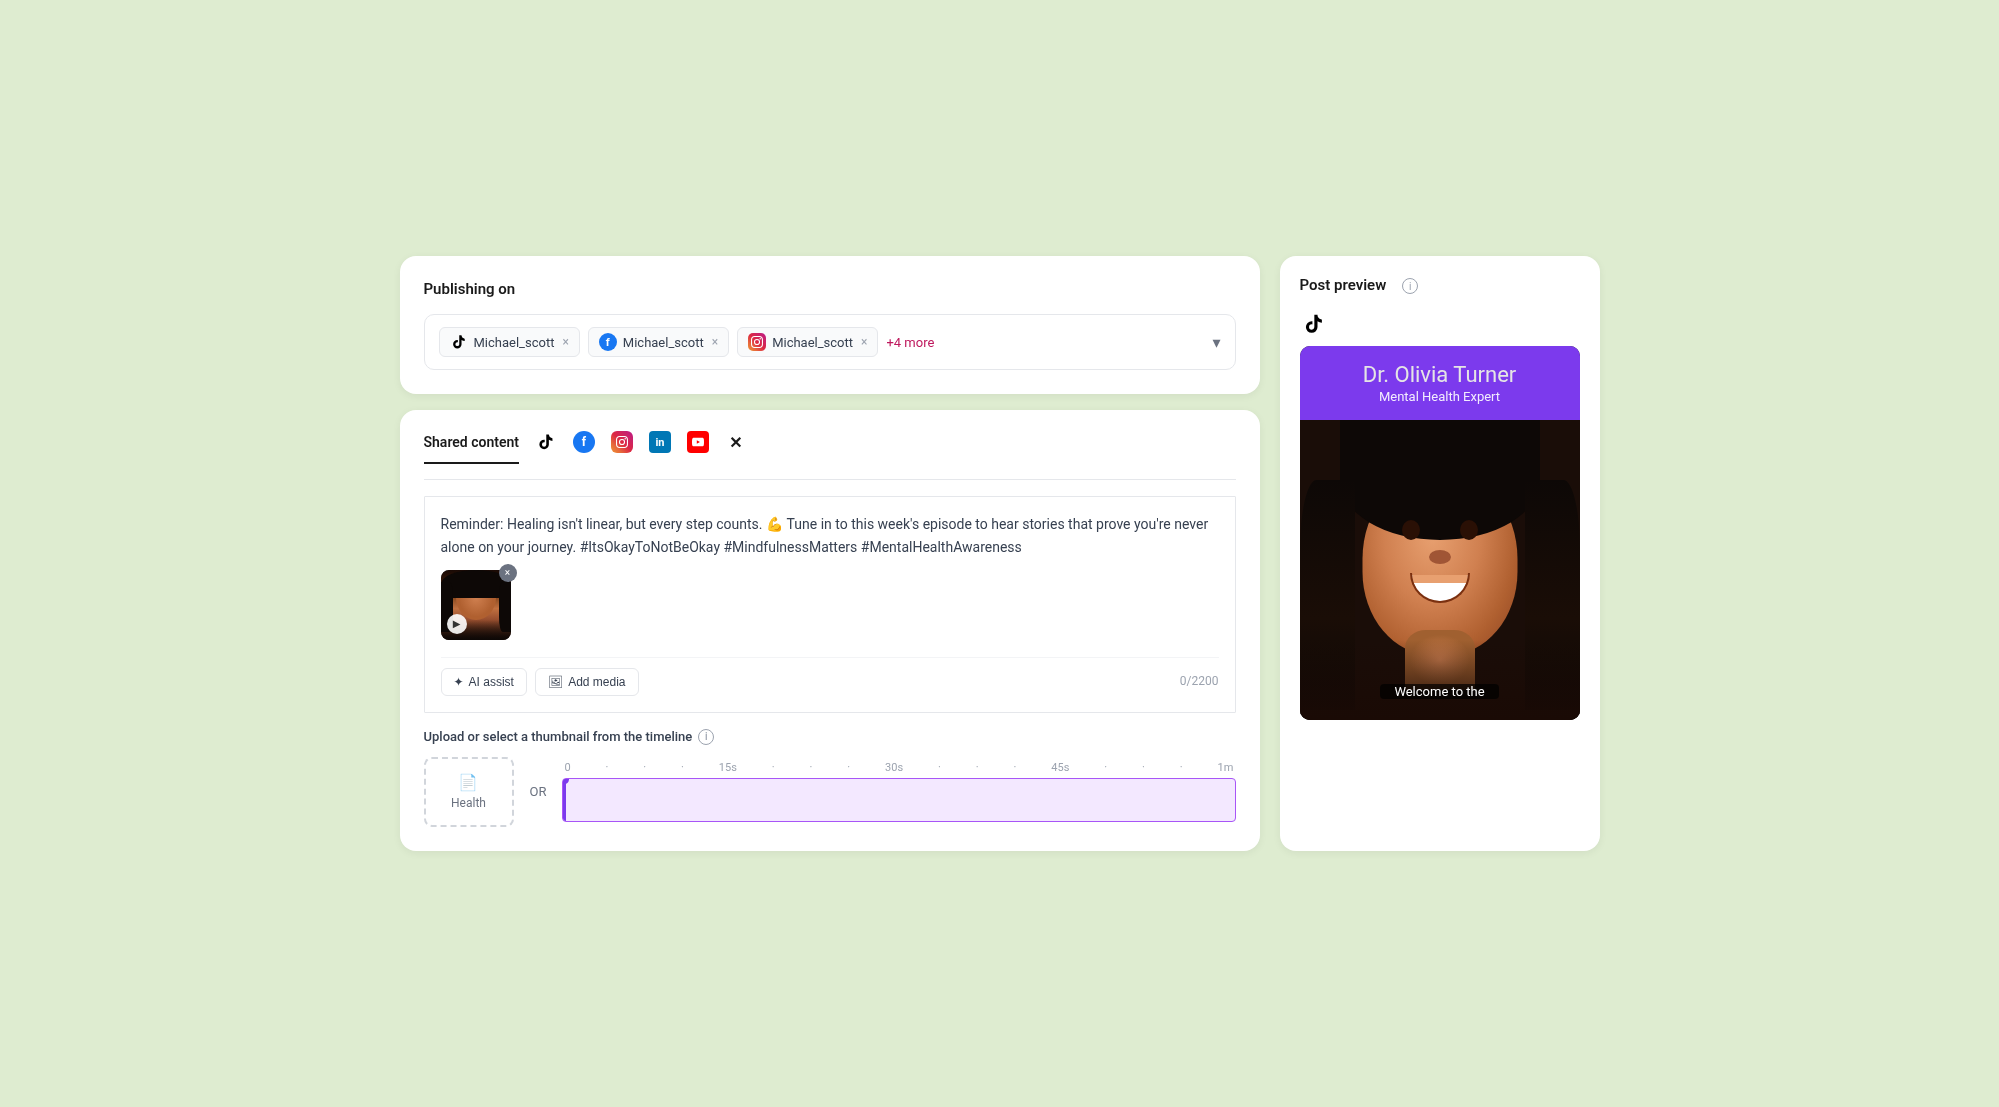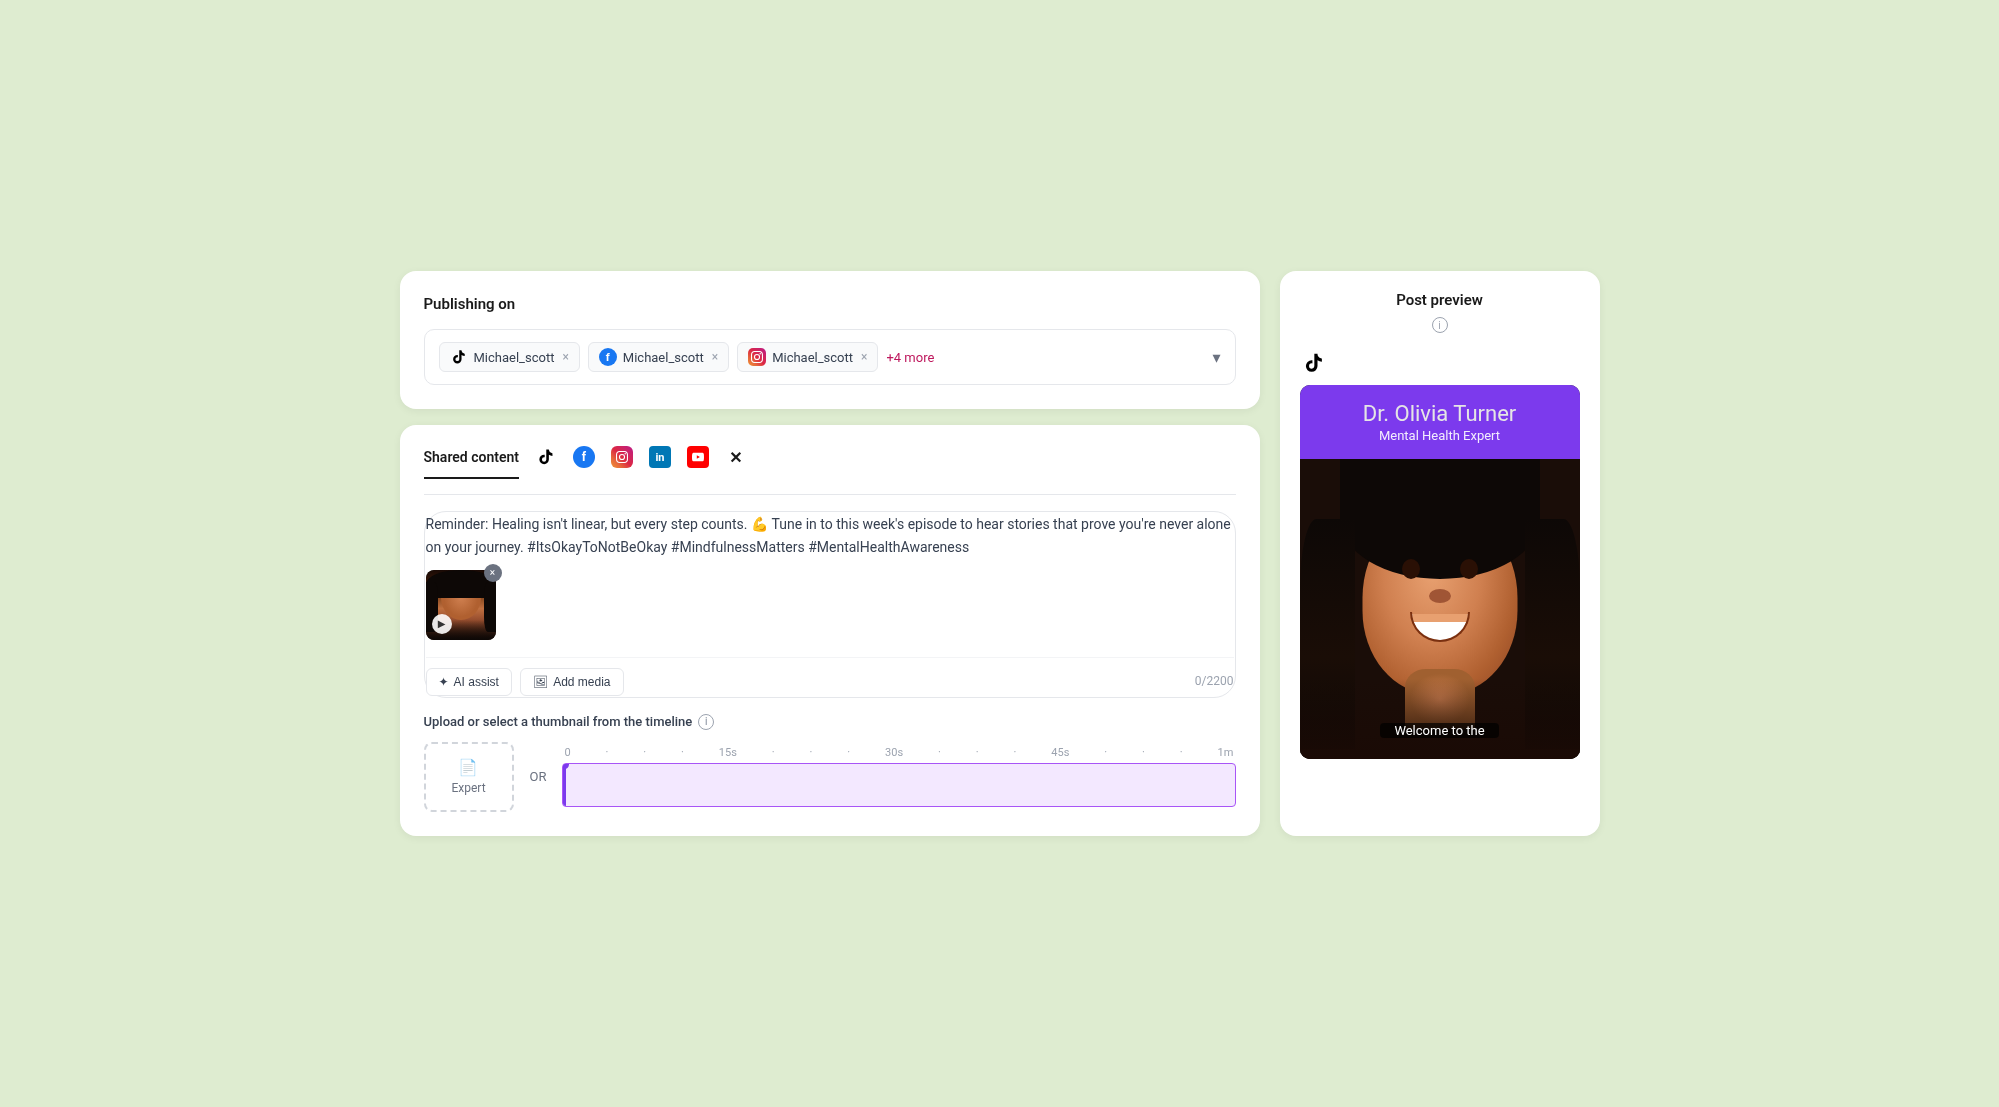--- a/index.html
+++ b/index.html
@@ -434,10 +434,9 @@
 
     .preview-header {
       display: flex;
-      align-items: center;
-      gap: 8px;
+      align-items: flex-end;
+      gap: 16px;
       margin-bottom: 16px;
-      flex-direction: column;
     }
 
     .preview-title {

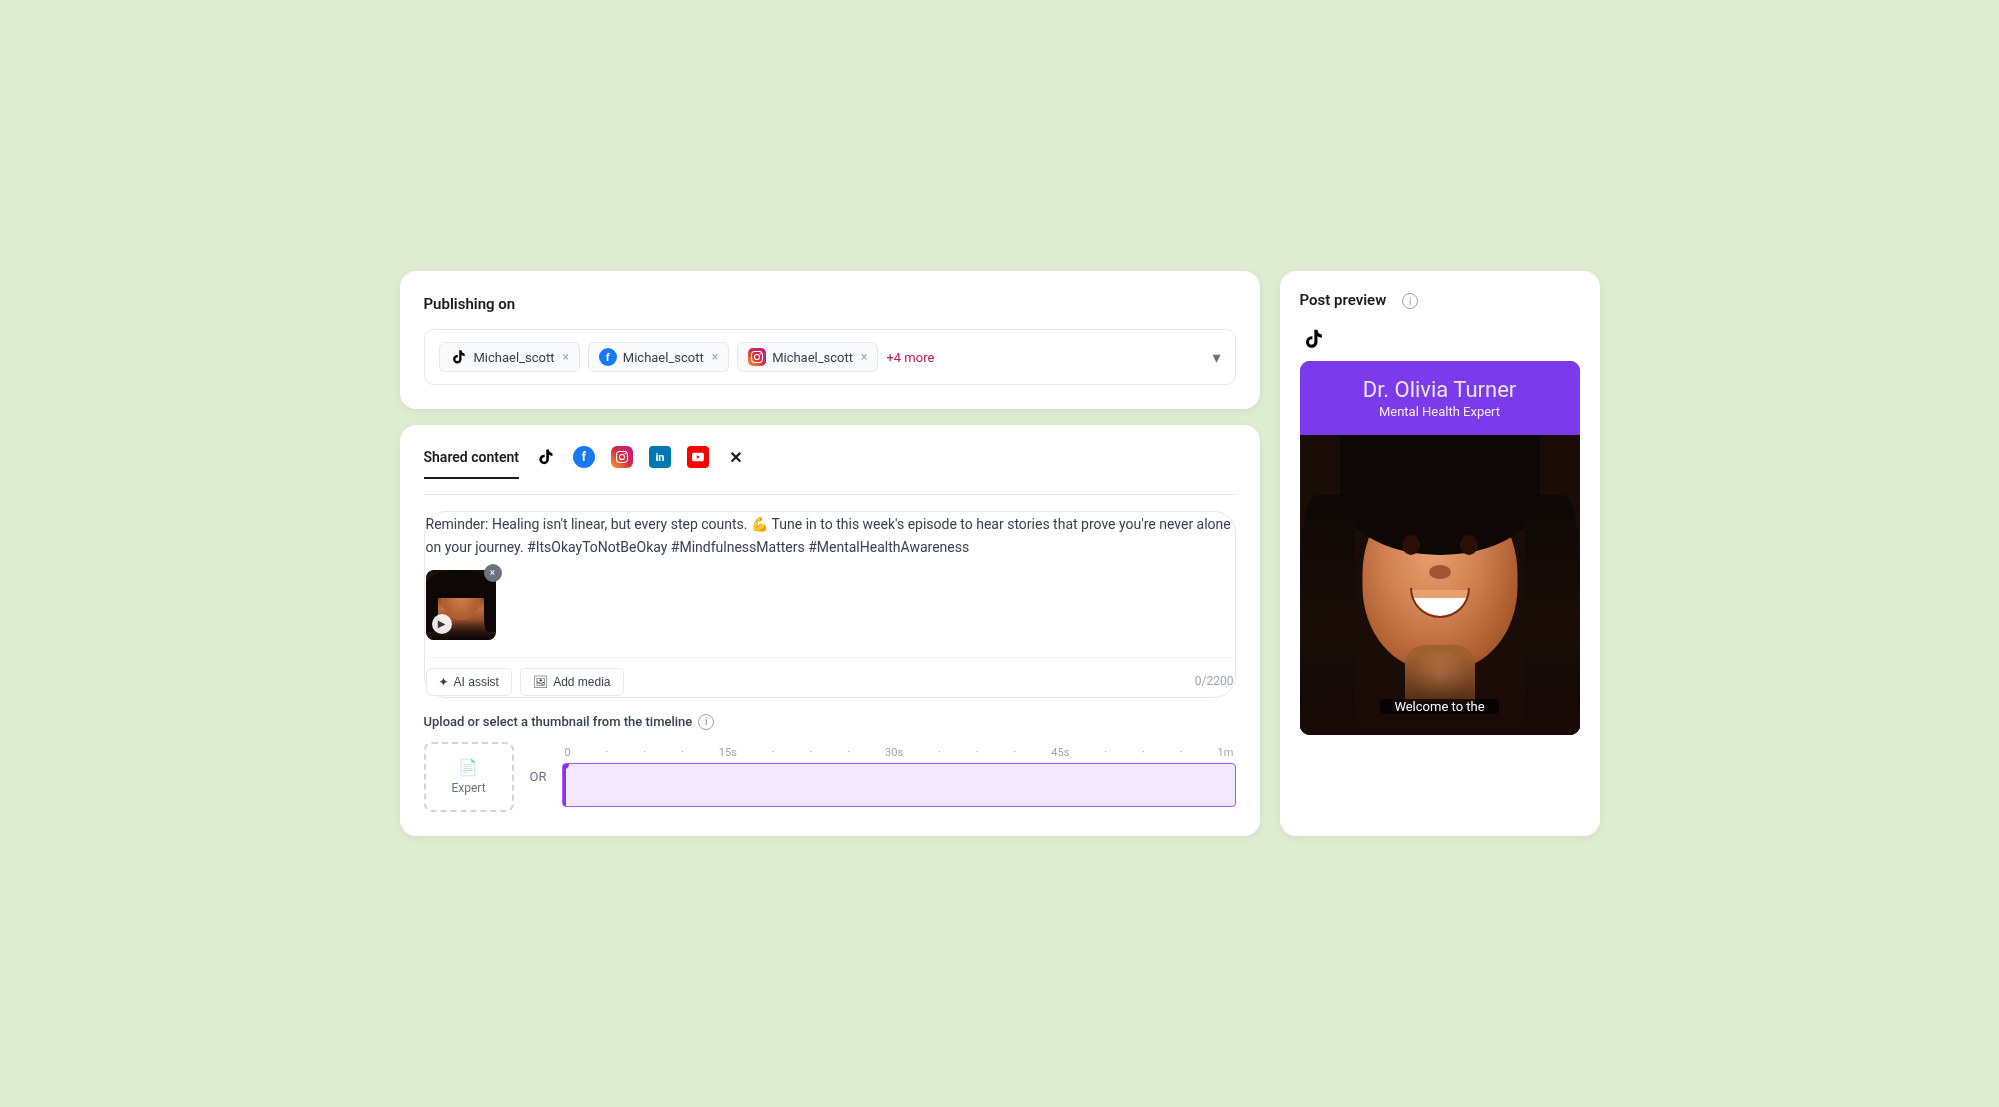--- a/index.html
+++ b/index.html
@@ -225,8 +225,8 @@
     
     .content-textarea {
       border: 1px solid #e5e7eb;
-      border-radius: 22px;
-      padding: 1px;
+      border-radius: 1px;
+      padding: 16px;
       min-height: 140px;
       font-size: 14px;
       color: #374151;

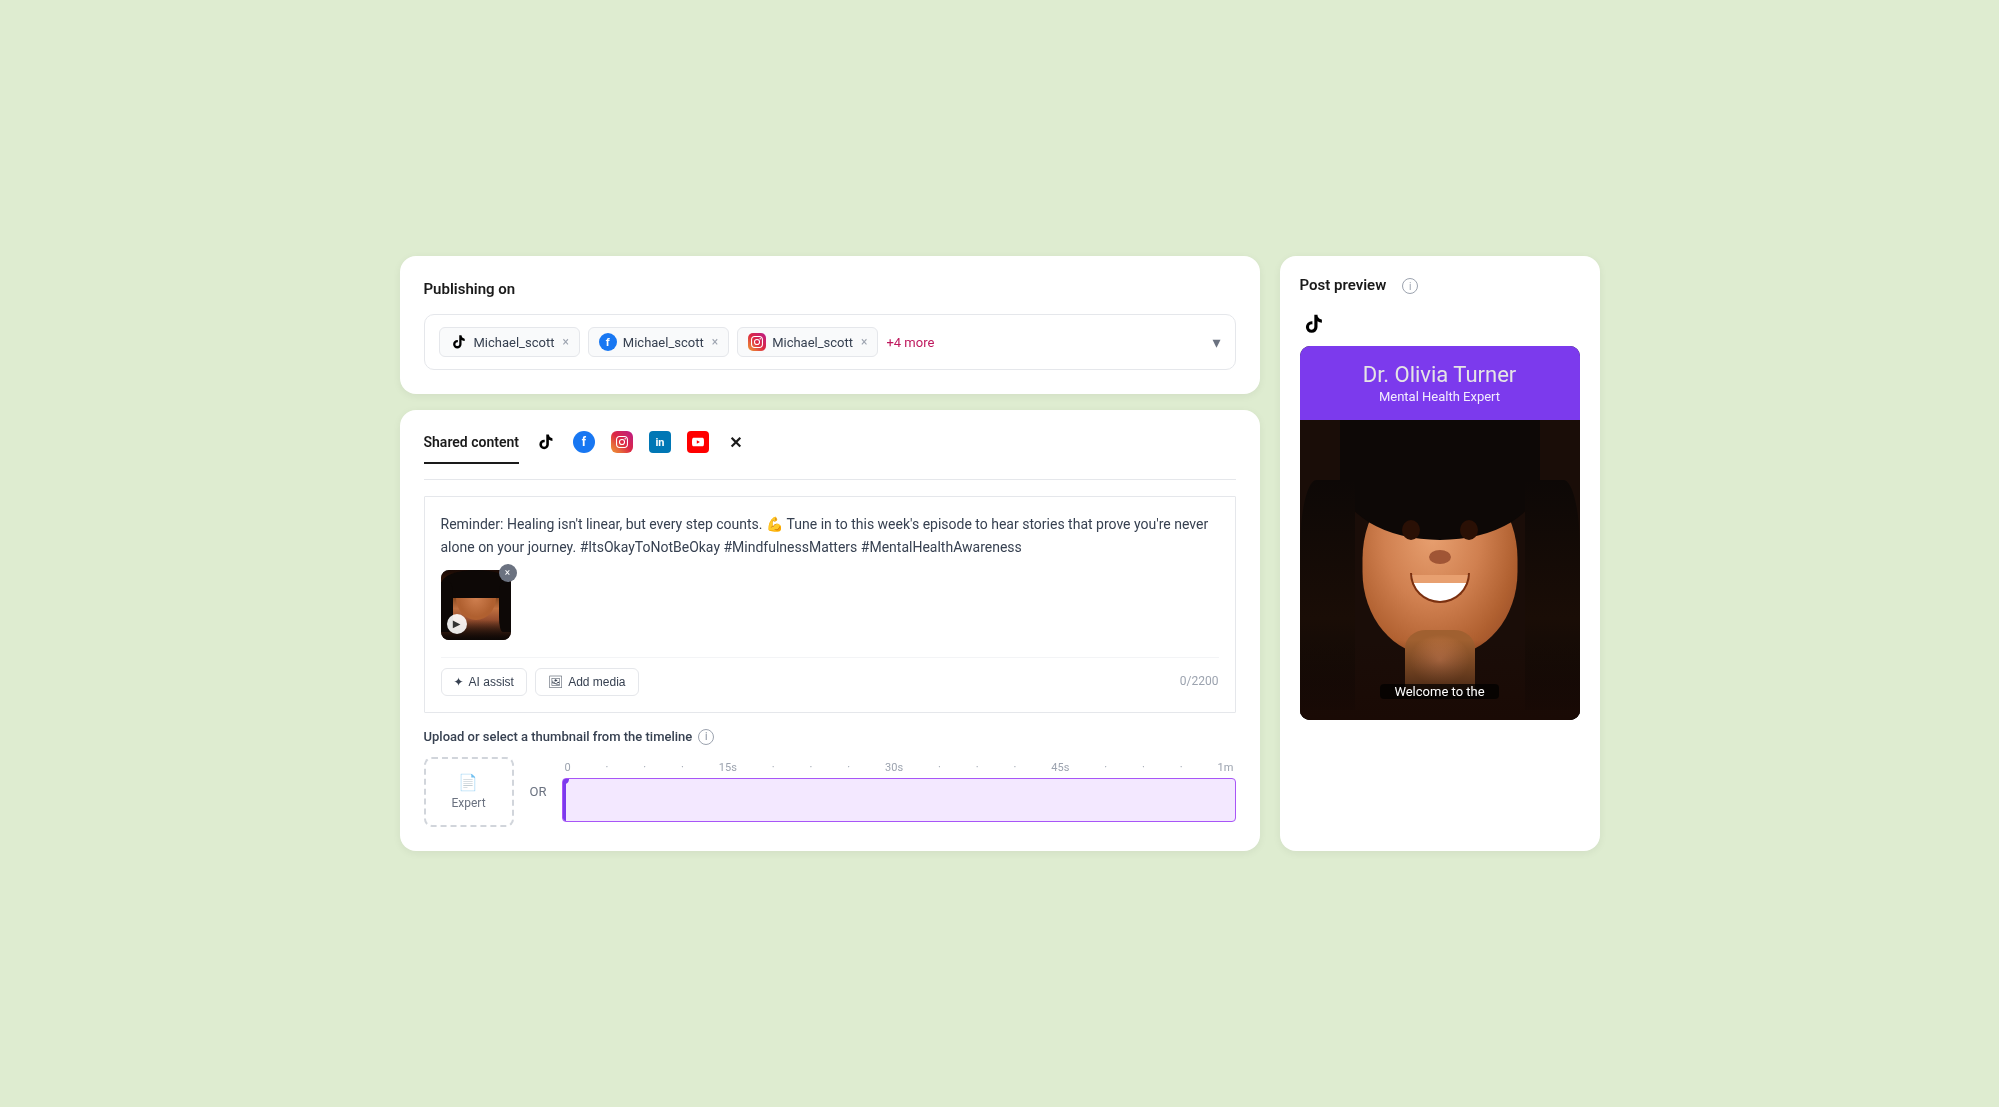--- a/index.html
+++ b/index.html
@@ -654,7 +654,7 @@
         <div class="thumbnail-row">
           <div class="upload-box">
             <span class="upload-icon">📄</span>
-            <span>Expert</span>
+            <span>Health</span>
           </div>
           <span class="or-text">OR</span>
           <div class="timeline-container">

